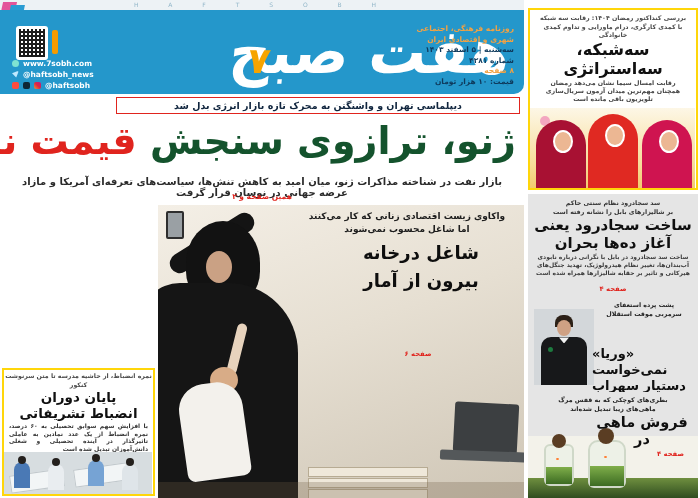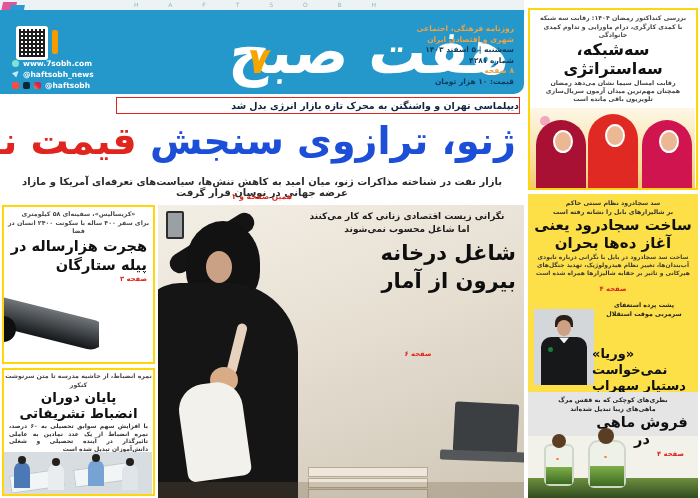--- a/index.html
+++ b/index.html
@@ -37,7 +37,7 @@
   #mhinfo .nv{color:#0e3a5c;text-align:right;}
   
   #leadkicker{left:116px;top:97px;width:402px;height:15px;border:1.5px solid #e0241e;background:#fff;
-              color:#10253e;font-size:9.5px;font-weight:800;line-height:15px;}
+              color:#10253e;font-size:9.5px;font-weight:800;text-align:center;line-height:15px;}
   #leadhead{left:10px;top:110px;width:506px;height:62px;text-align:center;font-weight:900;font-size:38px;line-height:62px;white-space:nowrap;}
   #leadhead .blk{color:#1d4ed8;}
   #leadhead .red{color:#e0241e;}

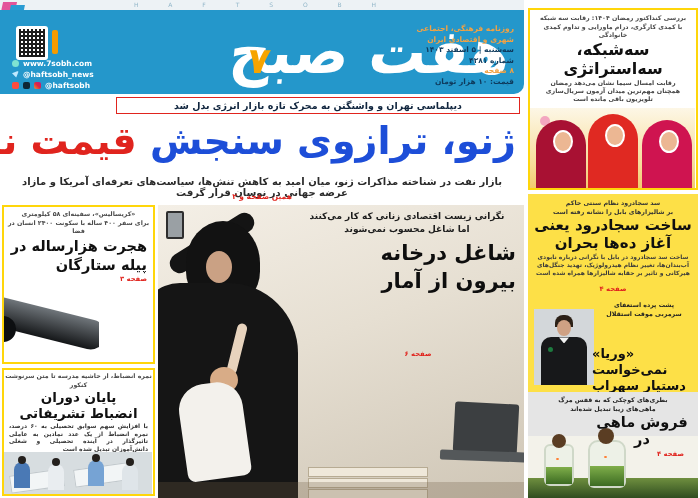--- a/index.html
+++ b/index.html
@@ -39,7 +39,7 @@
   #leadkicker{left:116px;top:97px;width:402px;height:15px;border:1.5px solid #e0241e;background:#fff;
               color:#10253e;font-size:9.5px;font-weight:800;text-align:center;line-height:15px;}
   #leadhead{left:10px;top:110px;width:506px;height:62px;text-align:center;font-weight:900;font-size:38px;line-height:62px;white-space:nowrap;}
-  #leadhead .blk{color:#1d4ed8;}
+  #leadhead .blk{color:#14532d;}
   #leadhead .red{color:#e0241e;}
   #leadsub{left:20px;top:176px;width:484px;text-align:center;color:#2b2b2b;font-size:10px;font-weight:700;}
   #leadpage{left:20px;top:192px;width:484px;text-align:center;color:#e0241e;font-size:7.5px;font-weight:800;}

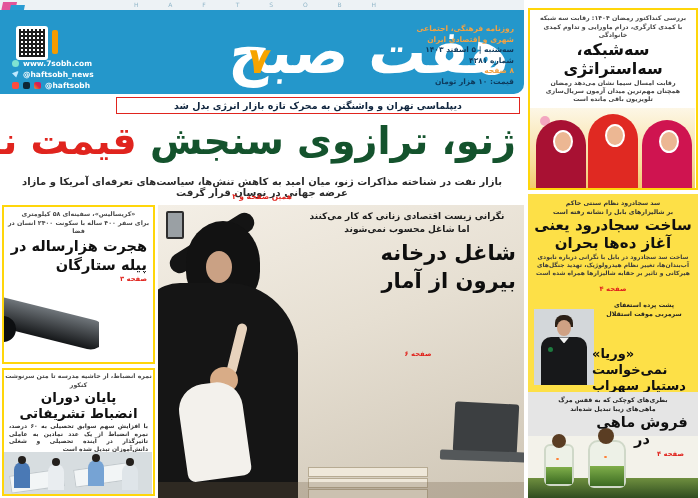--- a/index.html
+++ b/index.html
@@ -218,7 +218,7 @@
       </div>
     <div class="deskline"></div>
     <div class="abs" id="hwkick">
-      <div class="k">نگرانی زیست اقتصادی زنانی که کار می‌کنند</div>
+      <div class="k">واکاوی زیست اقتصادی زنانی که کار می‌کنند</div>
       <div class="k">اما شاغل محسوب نمی‌شوند</div>
     </div>
     <div class="abs" id="hwhead">

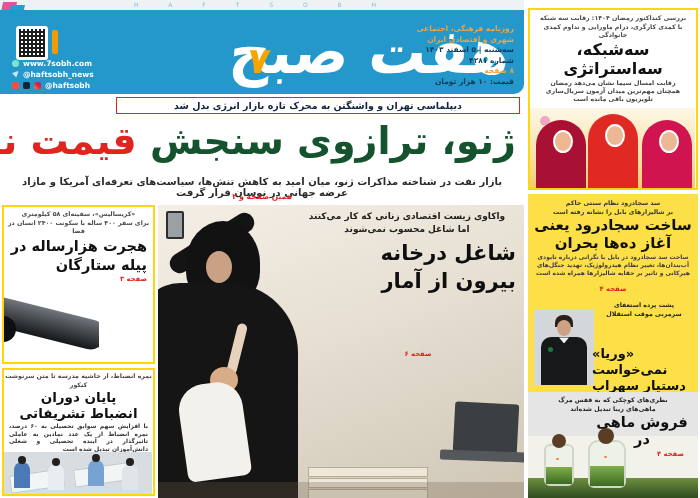--- a/index.html
+++ b/index.html
@@ -92,7 +92,7 @@
   .woman{position:absolute;bottom:-6px;width:50px;height:74px;border-radius:26px 26px 4px 4px;}
   .woman .wface{position:absolute;left:17px;top:10px;width:16px;height:19px;background:#ecb793;border-radius:50%;border:2px solid #fff;}
   #flower1,#flower2{position:absolute;width:10px;height:10px;border-radius:50%;background:#f3a6c0;}
-  #damcard{left:528px;top:194px;width:170px;height:208px;background:#fde047;padding-top:5px;box-sizing:border-box;}
+  #damcard{left:528px;top:194px;width:170px;height:208px;background:#e5e5e5;padding-top:5px;box-sizing:border-box;}
   #damcard .kick{color:#333;}
   #damcard .hl{font-size:15px;font-weight:900;color:#101010;text-align:center;line-height:18px;}
   #damcard .bd{font-size:6px;font-weight:600;color:#3a3a3a;line-height:7.8px;text-align:center;padding:1px 8px 0 8px;}

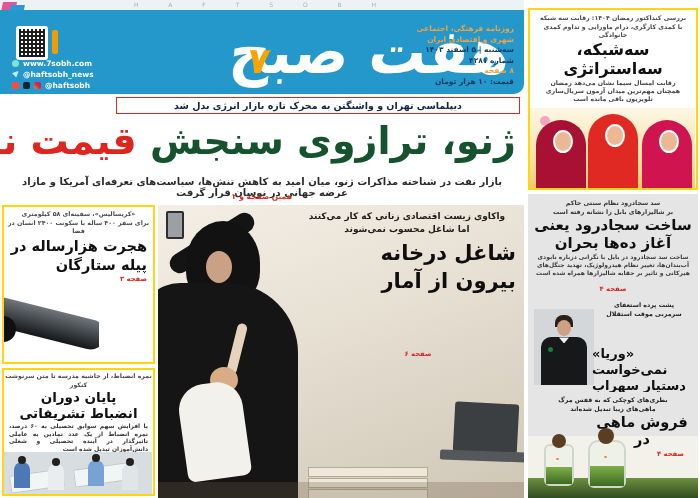--- a/index.html
+++ b/index.html
@@ -168,17 +168,6 @@
   <div class="abs" id="leadsub">بازار نفت در شناخته مذاکرات ژنو، میان امید به کاهش تنش‌ها، سیاست‌های تعرفه‌ای آمریکا و مازاد عرضه جهانی در نوسان قرار گرفت</div>
   <div class="abs" id="leadpage">همین صفحه و ۲</div>
 
-  <div class="abs ybox" id="spacebox">
-    <div class="kick" style="padding-top:3px;">«کریسالیس»، سفینه‌ای ۵۸ کیلومتری</div>
-    <div class="kick">برای سفر ۴۰۰ ساله با سکونت ۲۴۰۰ انسان در فضا</div>
-    <div class="hl">هجرت هزارساله در</div>
-    <div class="hl">پیله ستارگان</div>
-    <span class="pg">صفحه ۳</span>
-    <div class="abs" id="ship">
-      <div class="hull"></div>
-      <div class="nose"></div>
-    </div>
-  </div>
 
   <div class="abs ybox" id="discbox">
     <div class="kick" style="padding-top:2px;">نمره انضباط، از حاشیه مدرسه تا متن سرنوشت کنکور</div>

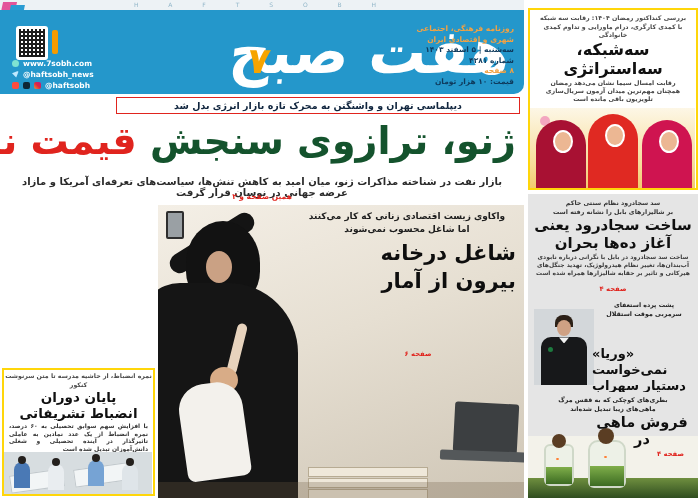--- a/index.html
+++ b/index.html
@@ -81,7 +81,7 @@
   #photo .deskline{position:absolute;left:0;bottom:0;width:100%;height:16px;background:rgba(110,92,70,.28);}
   #hwkick{left:140px;top:5px;width:218px;}
   #hwkick .k{font-size:9px;font-weight:800;color:#1d1d1d;text-align:center;line-height:13px;}
-  #hwhead{left:168px;top:34px;width:190px;font-size:21px;font-weight:900;color:#0e0e0e;line-height:28px;}
+  #hwhead{left:168px;top:34px;width:190px;text-align:center;font-size:18px;font-weight:900;color:#0e0e0e;line-height:28px;}
   #hwbody{left:160px;top:96px;width:200px;text-align:center;font-size:8px;font-weight:700;color:#3a3a3a;line-height:12px;}
   #hwpage{left:160px;top:136px;width:200px;text-align:center;}
   

